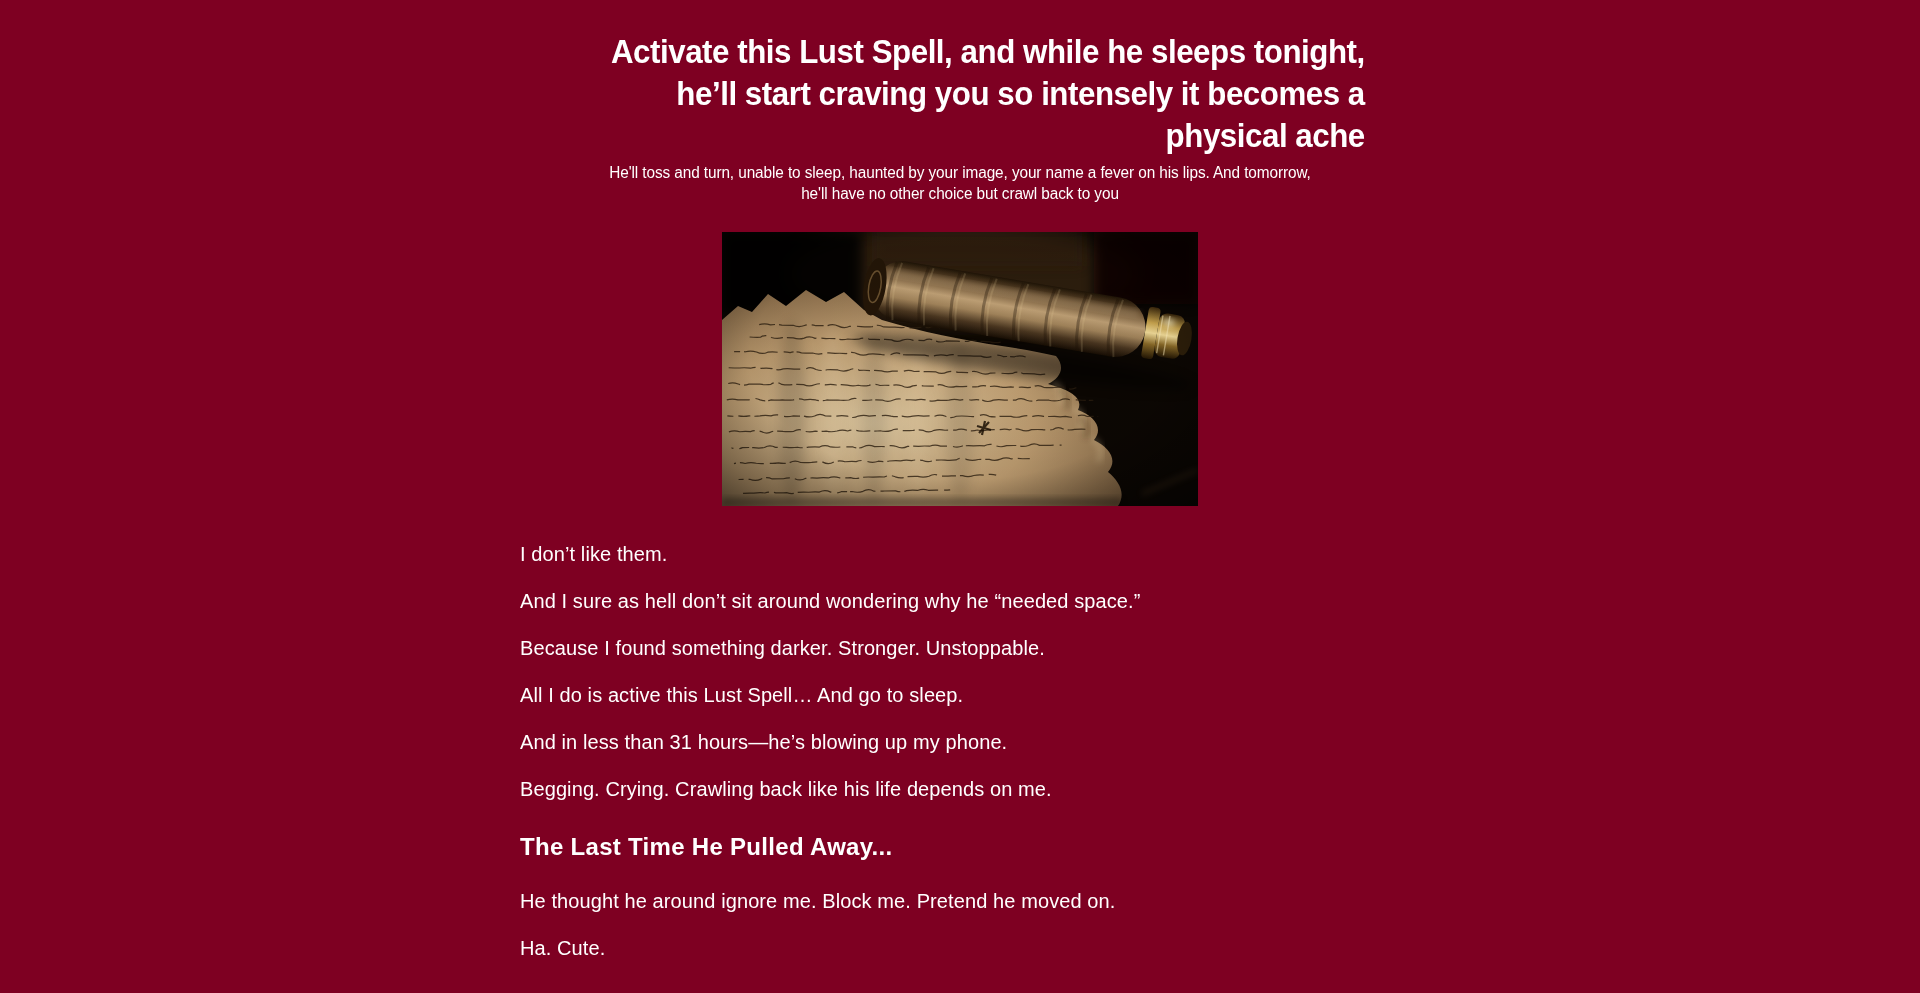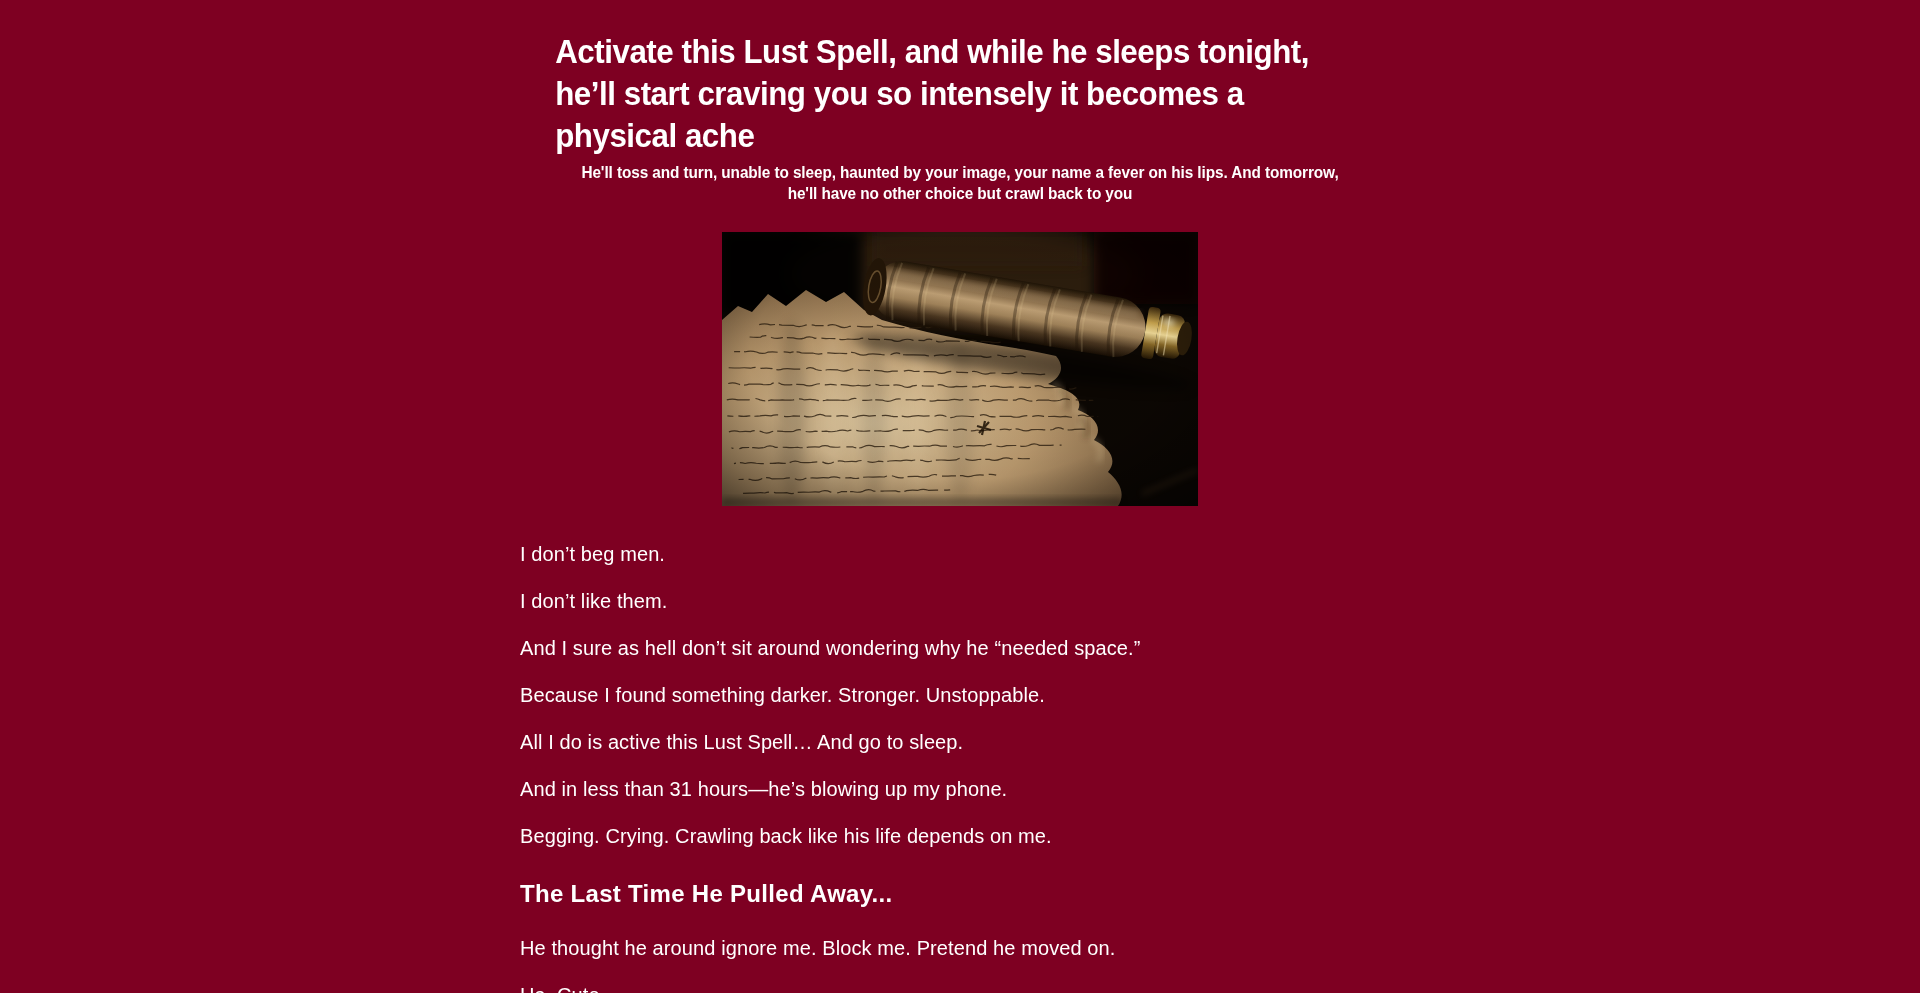--- a/index.html
+++ b/index.html
@@ -19,7 +19,7 @@
   }
   h1 {
     margin: 0;
-    text-align: left;
+    text-align: right;
     font-weight: 700;
   }
   .h1-line {

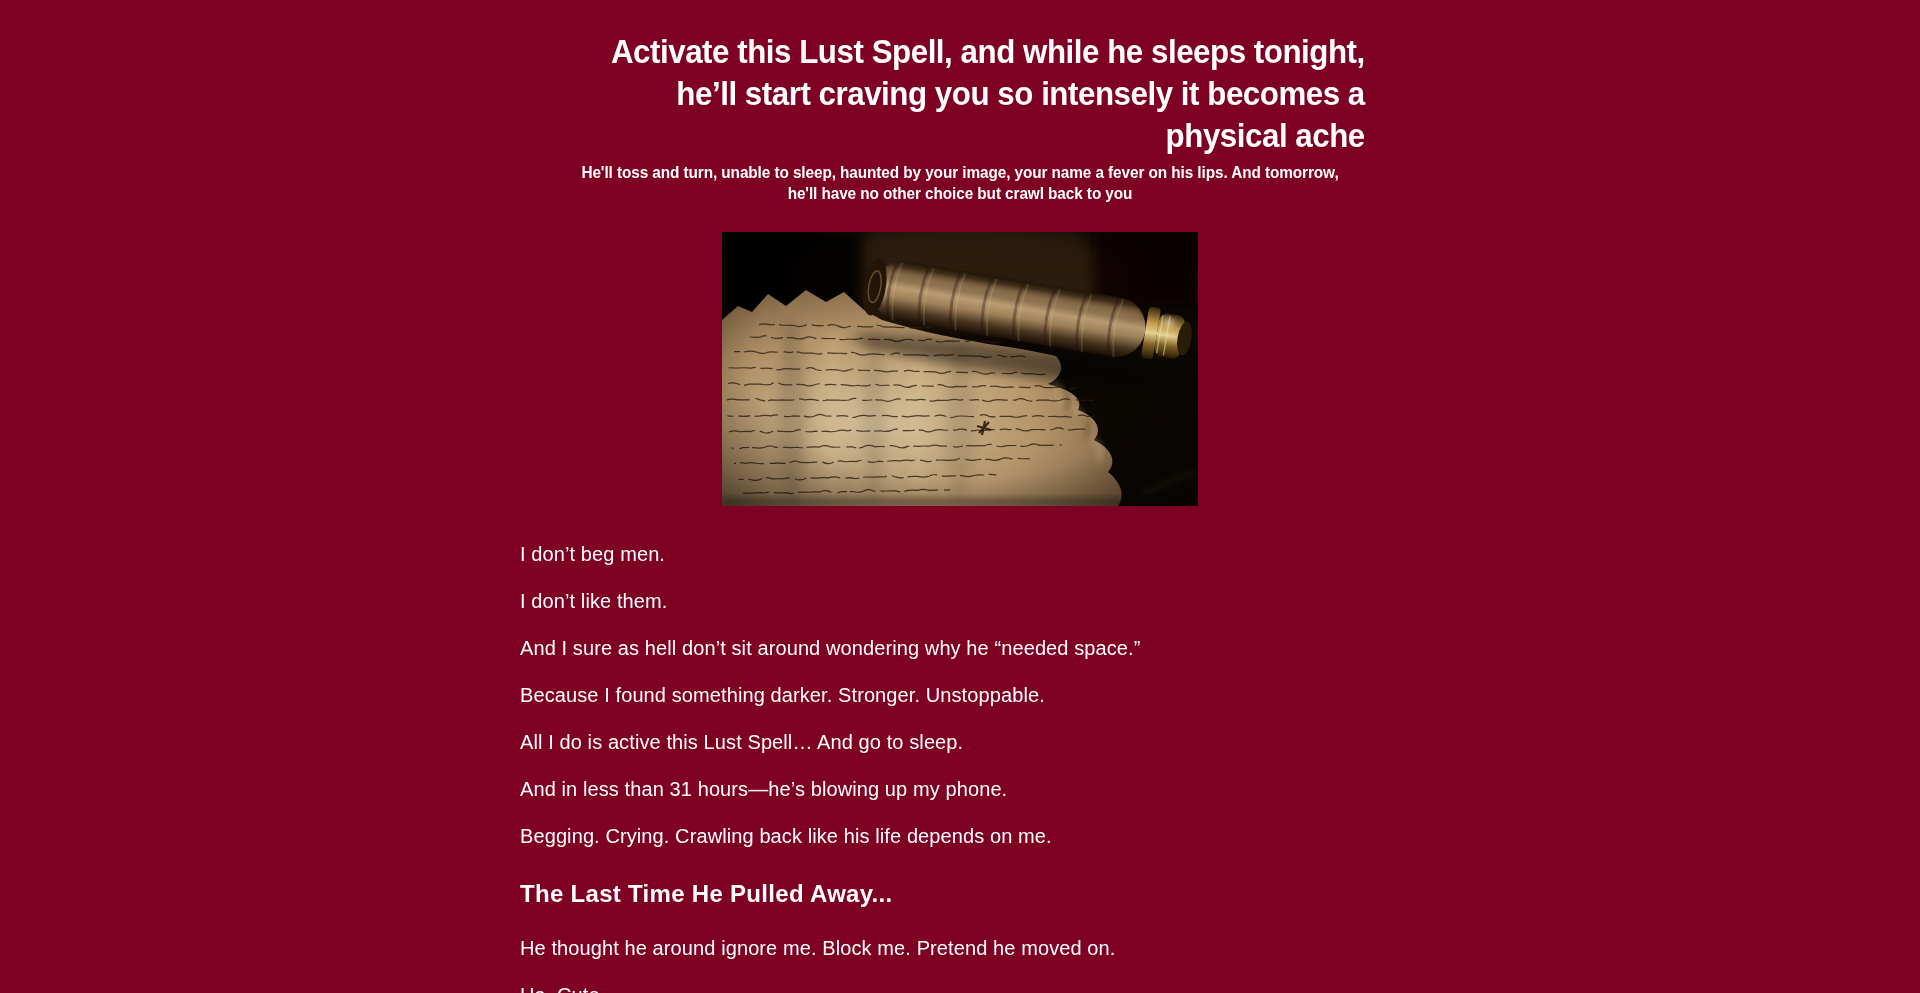--- a/index.html
+++ b/index.html
@@ -34,7 +34,7 @@
   .subtitle {
     margin: 6px 0 0 0;
     text-align: center;
-    font-weight: 700;
+    font-weight: 400;
   }
   .sub-line {
     display: block;

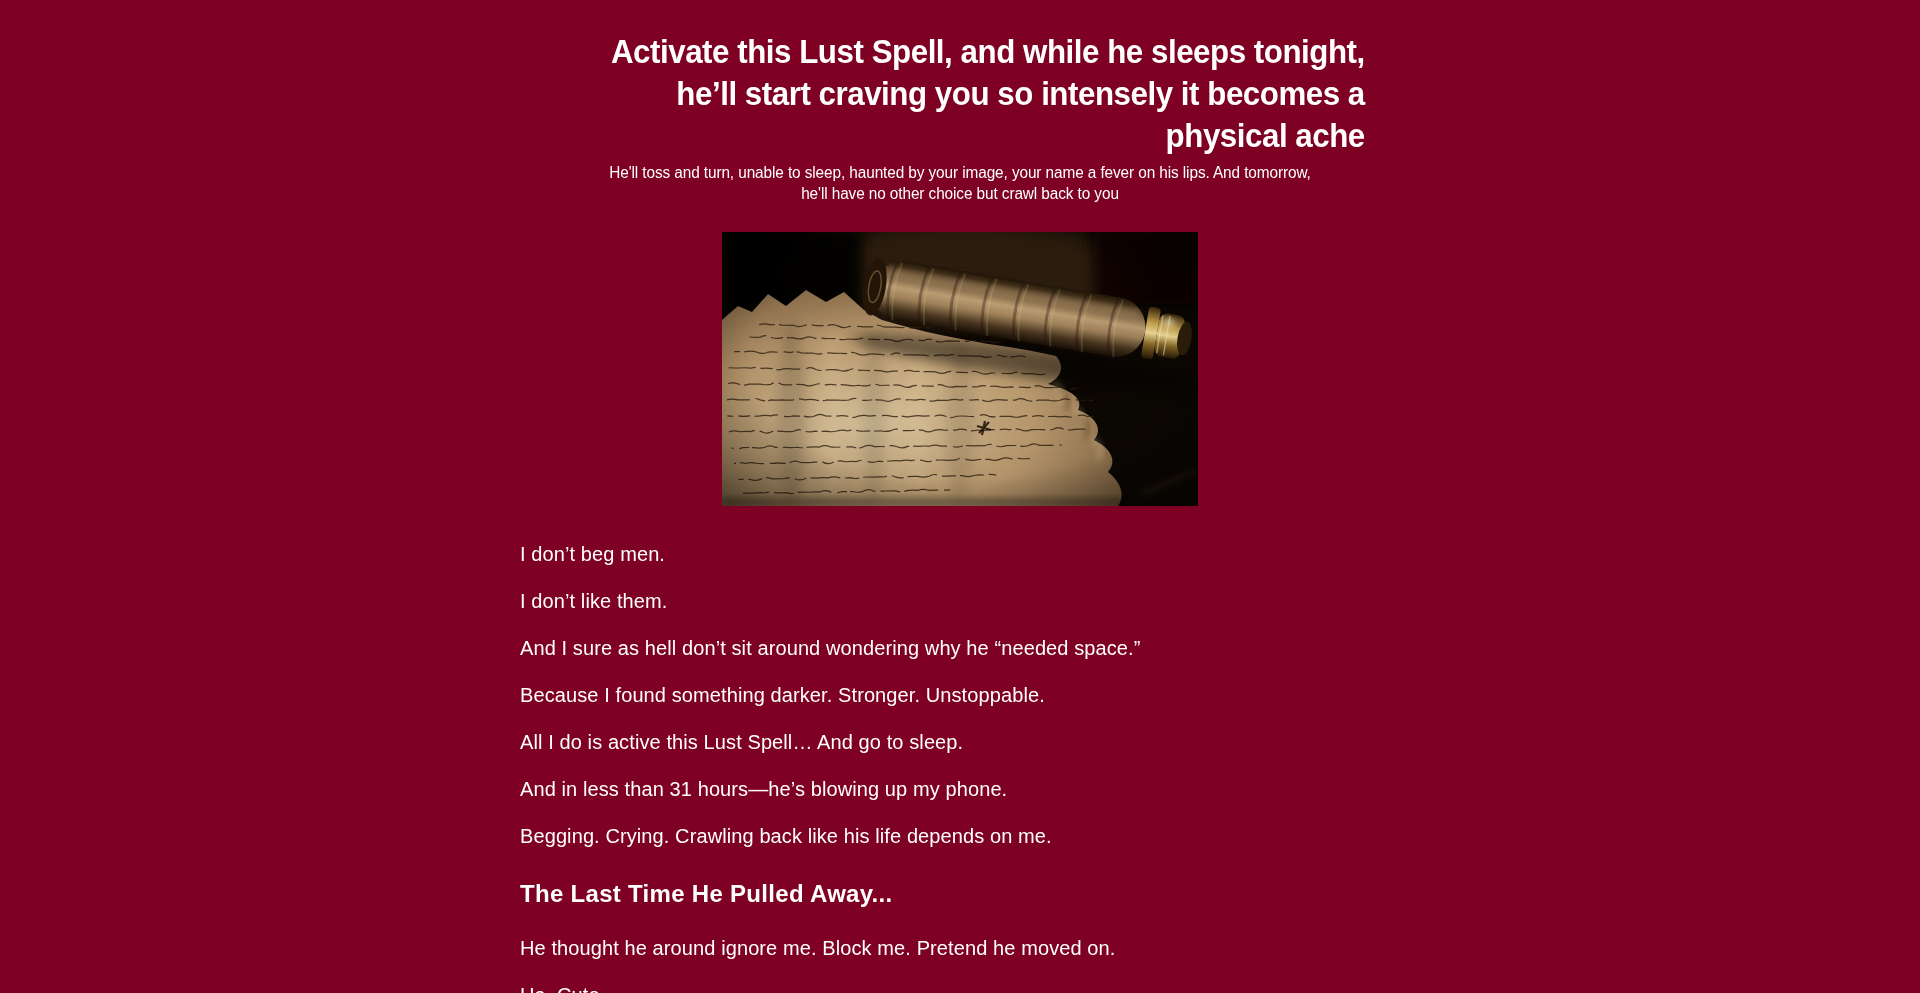--- a/index.html
+++ b/index.html
@@ -216,7 +216,6 @@
 
   <section class="copy">
 
-  <p>I don’t beg men.</p>
       <p>I don’t like them.</p>
       <p>And I sure as hell don’t sit around wondering why he “needed space.”</p>
       <p>Because I found something darker. Stronger. Unstoppable.</p>

